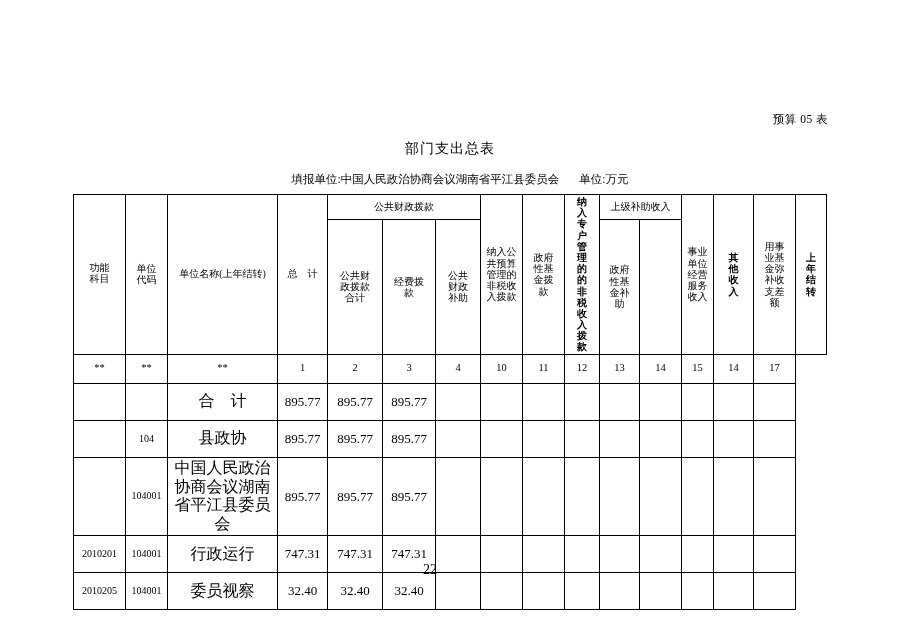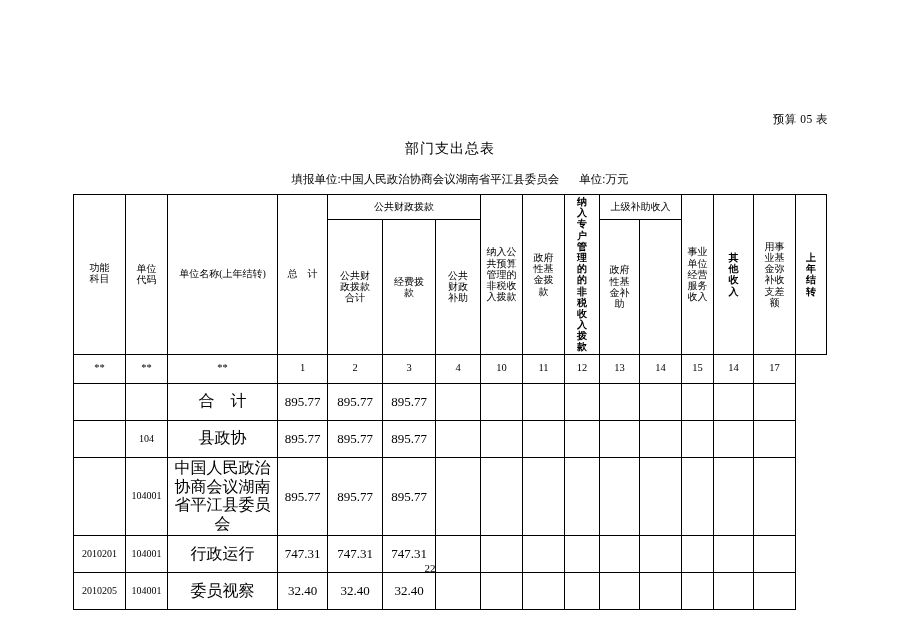--- a/index.html
+++ b/index.html
@@ -91,7 +91,7 @@
     left: 0;
     width: 860px;
     text-align: center;
-    font-size: 11px;
+    font-size: 14px;
   }
   .narrow-wrap {
     display: block;

